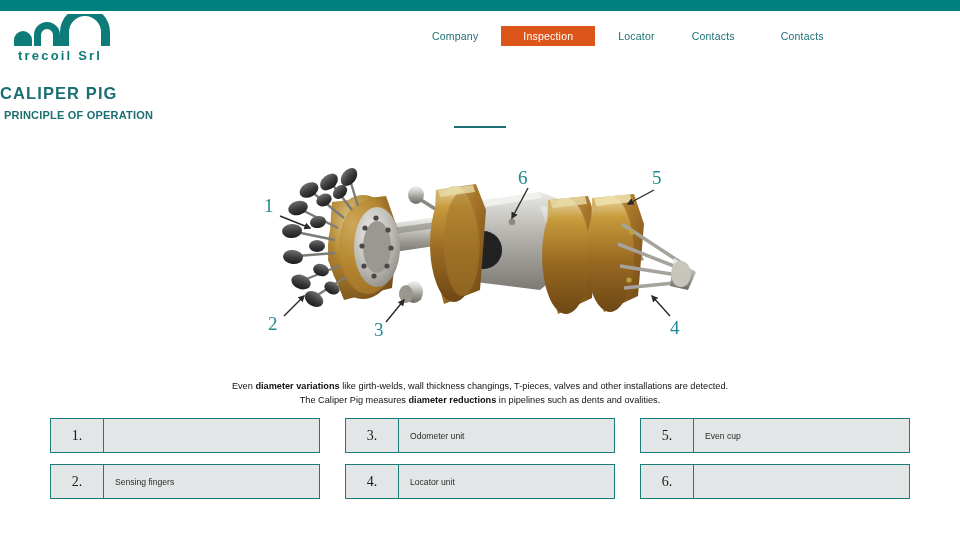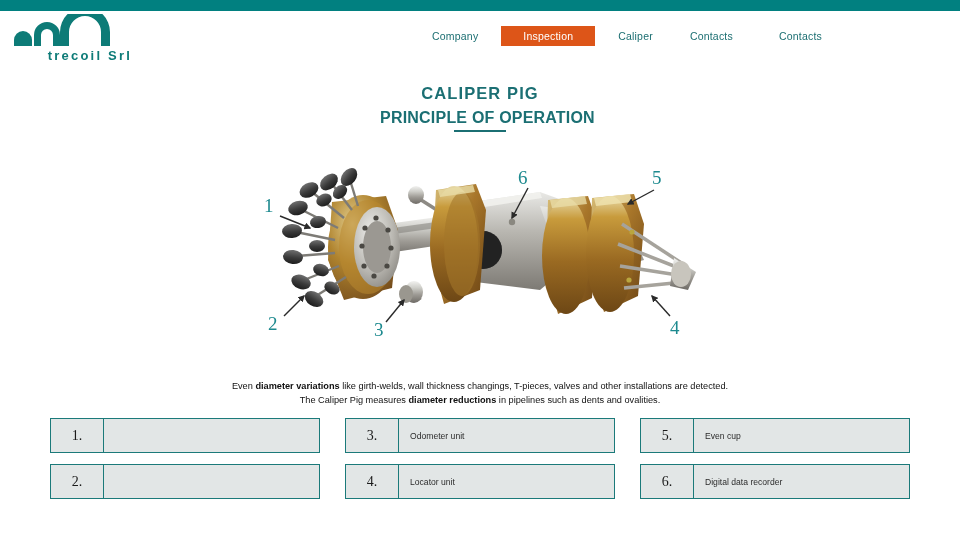--- a/index.html
+++ b/index.html
@@ -200,7 +200,7 @@
   <div class="nav-sep"></div>
   <div class="nav-item active">Inspection</div>
   <div class="nav-sep"></div>
-  <div class="nav-item">Caliper</div>
+  <div class="nav-item">Locator</div>
   <div class="nav-sep"></div>
   <div class="nav-item">Contacts</div>
   <div class="nav-sep"></div>

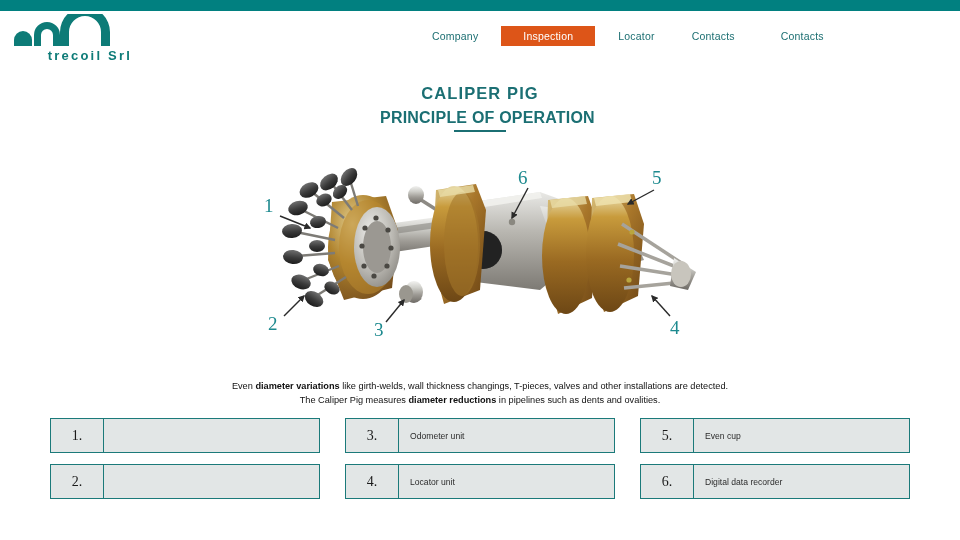--- a/index.html
+++ b/index.html
@@ -32,7 +32,6 @@
     top: 14px;
     width: 120px;
     height: 52px;
-    text-align: right;
   }
   .logo-mark {
     display: block;

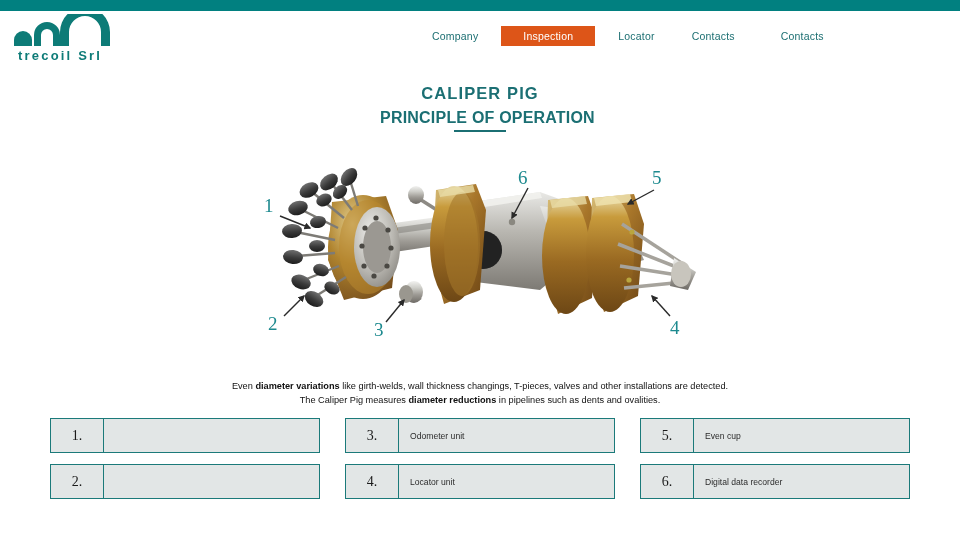--- a/index.html
+++ b/index.html
@@ -88,7 +88,7 @@
     left: 0;
     top: 84px;
     width: 960px;
-    text-align: center;
+    text-align: left;
   }
   .page-title {
     font-size: 16.5px;

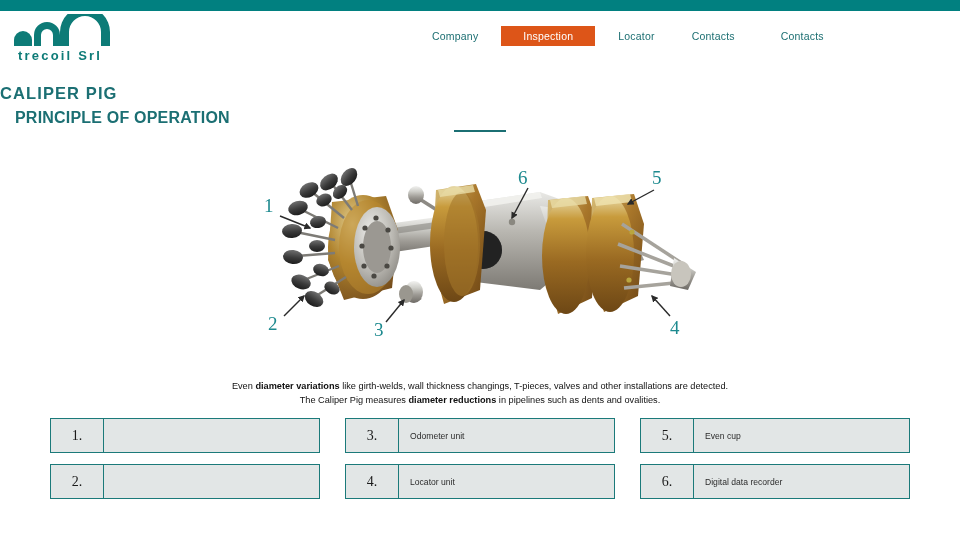--- a/index.html
+++ b/index.html
@@ -98,11 +98,11 @@
     margin: 0;
   }
   .page-subtitle {
-    font-size: 16px;
+    font-size: 11px;
     font-weight: 700;
     color: #1b6f73;
     letter-spacing: .2px;
-    margin: 6px 0 0 15px;
+    margin: 6px 0 0 4px;
     display: inline-block;
   }
   .subtitle-rule {

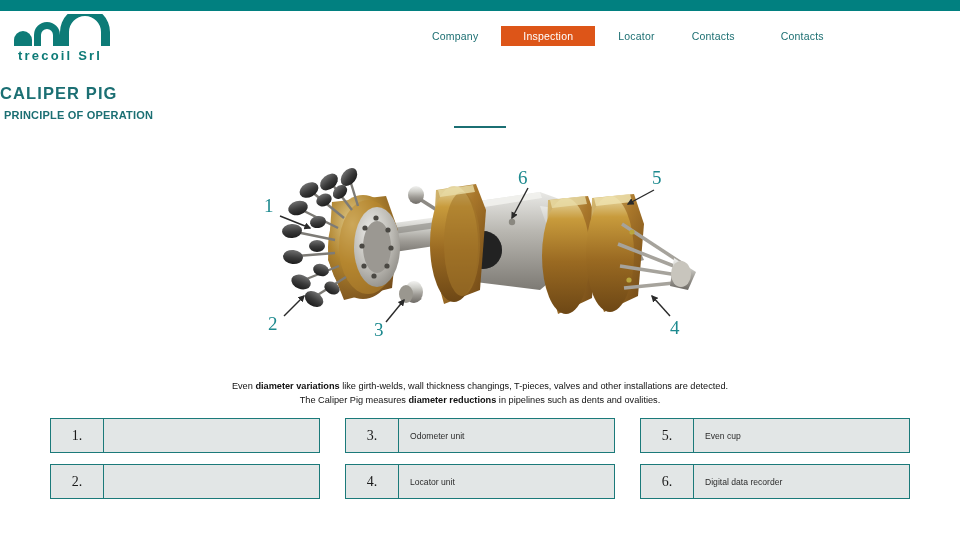--- a/index.html
+++ b/index.html
@@ -410,6 +410,7 @@
   </div>
   <div class="legend-row">
     <div class="legend-num">2.</div>
+    <div class="legend-label">Sensing fingers</div>
   </div>
   <div class="legend-row">
     <div class="legend-num">4.</div>

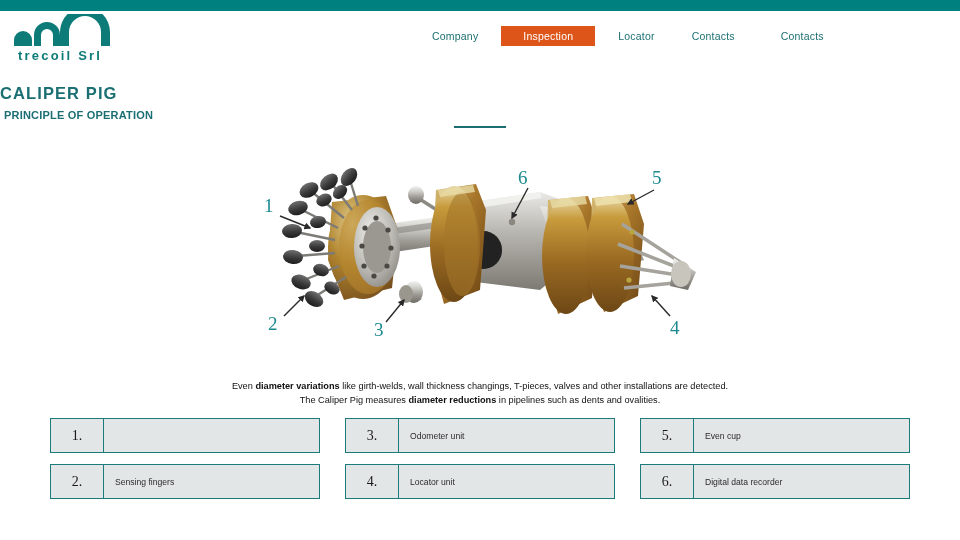--- a/index.html
+++ b/index.html
@@ -418,7 +418,6 @@
   </div>
   <div class="legend-row">
     <div class="legend-num">6.</div>
-    <div class="legend-label">Digital data recorder</div>
   </div>
 </div>
 

